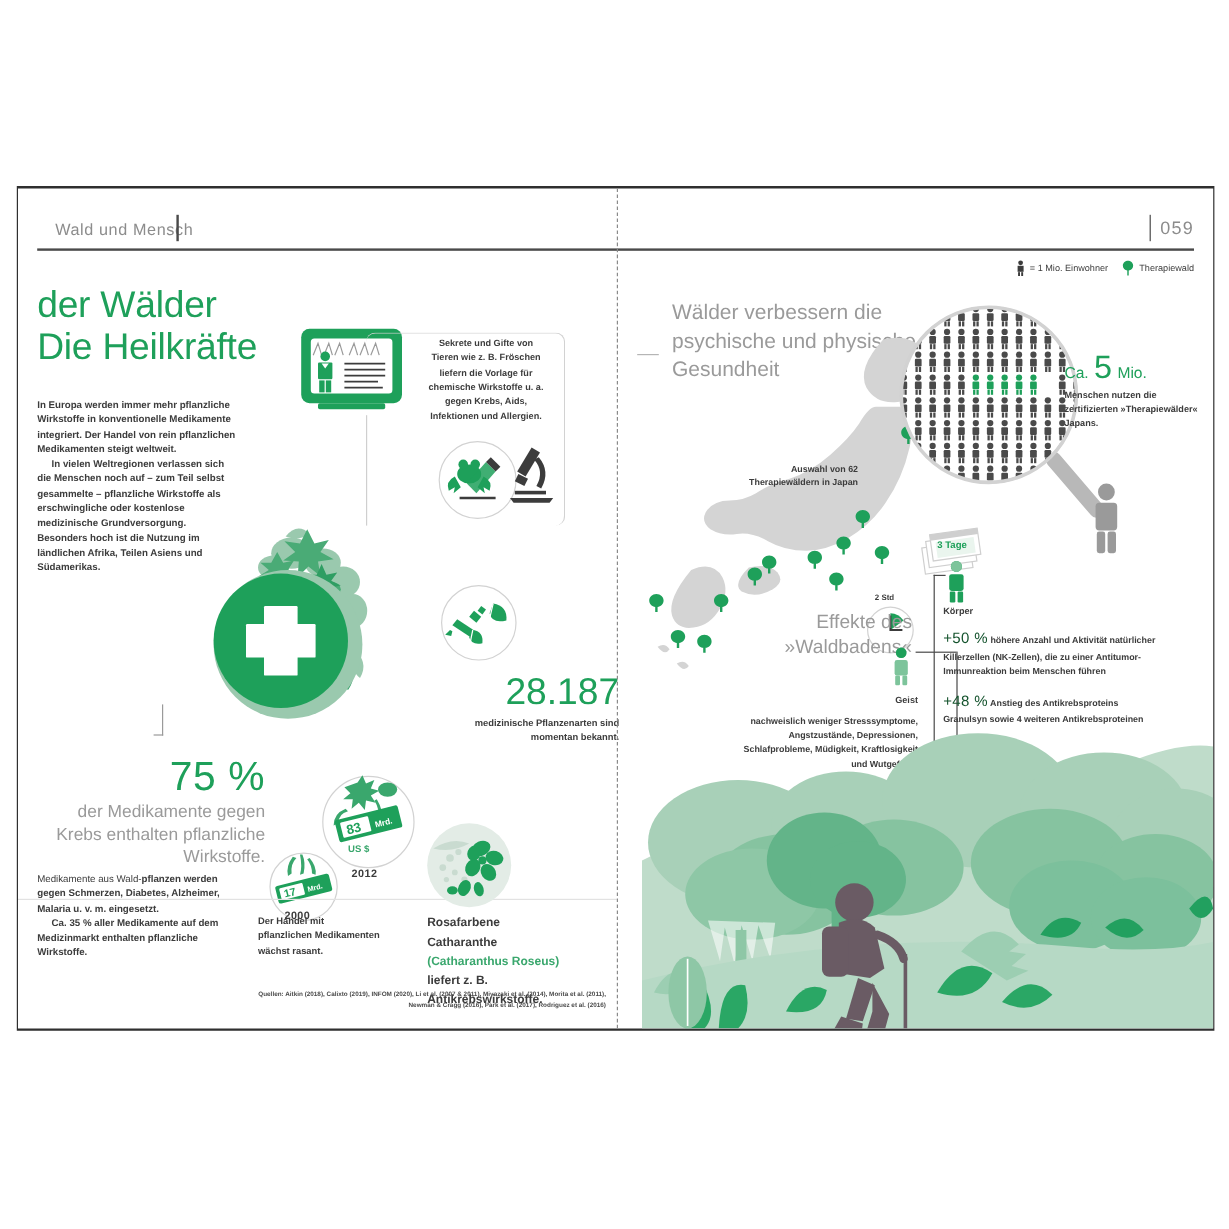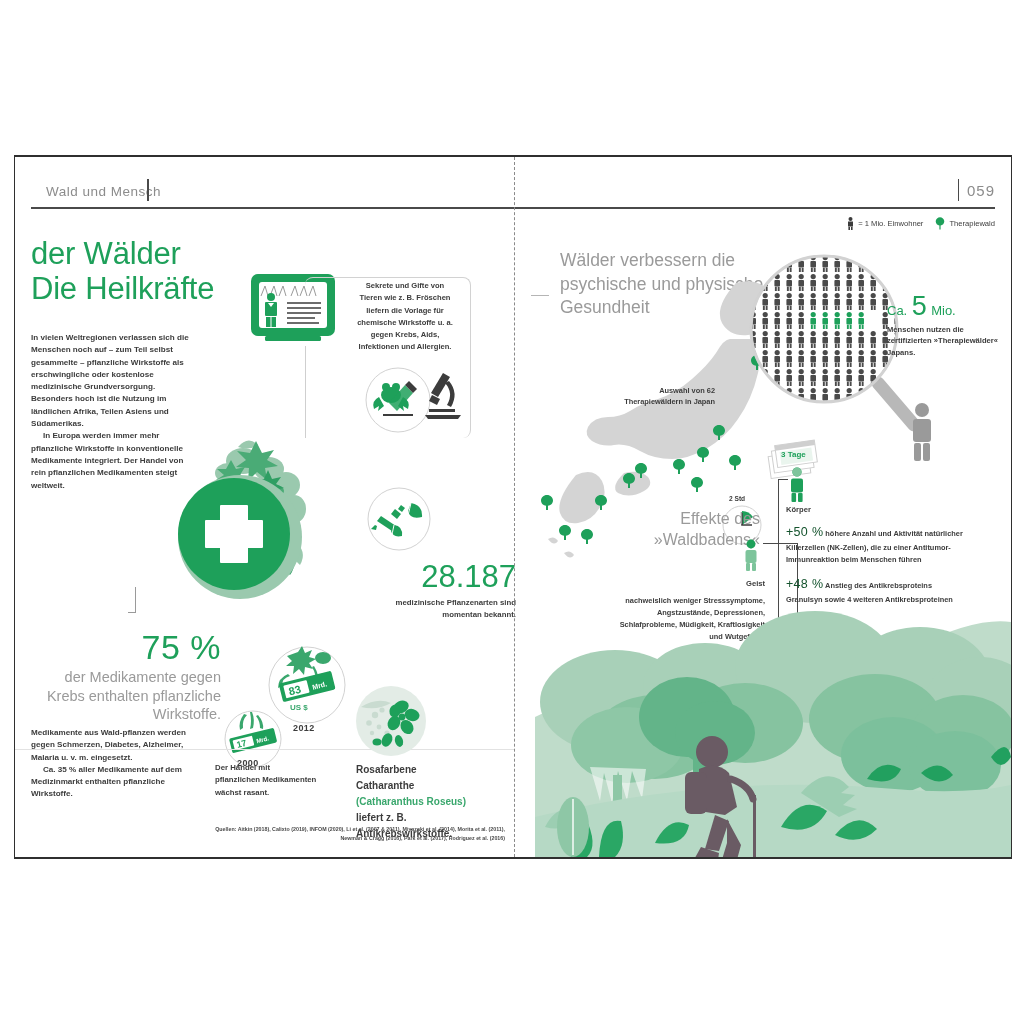--- a/index.html
+++ b/index.html
@@ -138,8 +138,8 @@
   </div>
 
   <div class="lede">
+    <p>In Europa werden immer mehr pflanzliche Wirkstoffe in konventionelle Medikamente integriert. Der Handel von rein pflanzlichen Medikamenten steigt weltweit.</p>
     <p>In vielen Weltregionen verlassen sich die Menschen noch auf – zum Teil selbst gesammelte – pflanzliche Wirkstoffe als erschwingliche oder kostenlose medizinische Grundversorgung. Besonders hoch ist die Nutzung im ländlichen Afrika, Teilen Asiens und Südamerikas.</p>
-    <p>In Europa werden immer mehr pflanzliche Wirkstoffe in konventionelle Medikamente integriert. Der Handel von rein pflanzlichen Medikamenten steigt weltweit.</p>
   </div>
 
   <div style="position:absolute;left:153px;top:272px;width:170px;height:180px;">

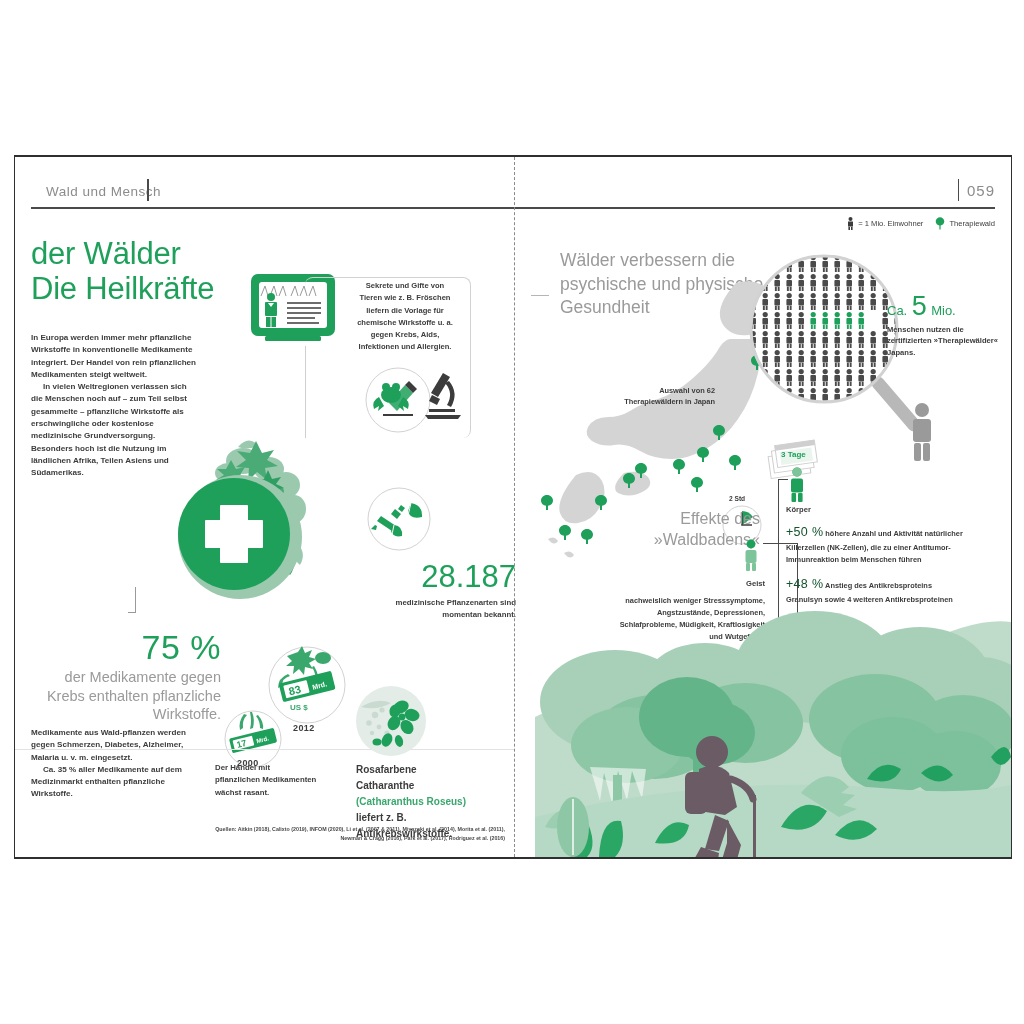--- a/index.html
+++ b/index.html
@@ -49,7 +49,7 @@
   .note{position:absolute;left:16px;top:570px;width:160px;font-size:8.1px;line-height:1.52;
         color:#3c3c3c;font-weight:700;}
   .note p{margin:0;} .note p+p{text-indent:12px;}
-  .note b{font-weight:700;}
+  .note b{font-weight:400;}
 
   
   .txt-sekrete{position:absolute;left:341px;top:123px;width:98px;font-size:7.6px;line-height:1.62;

